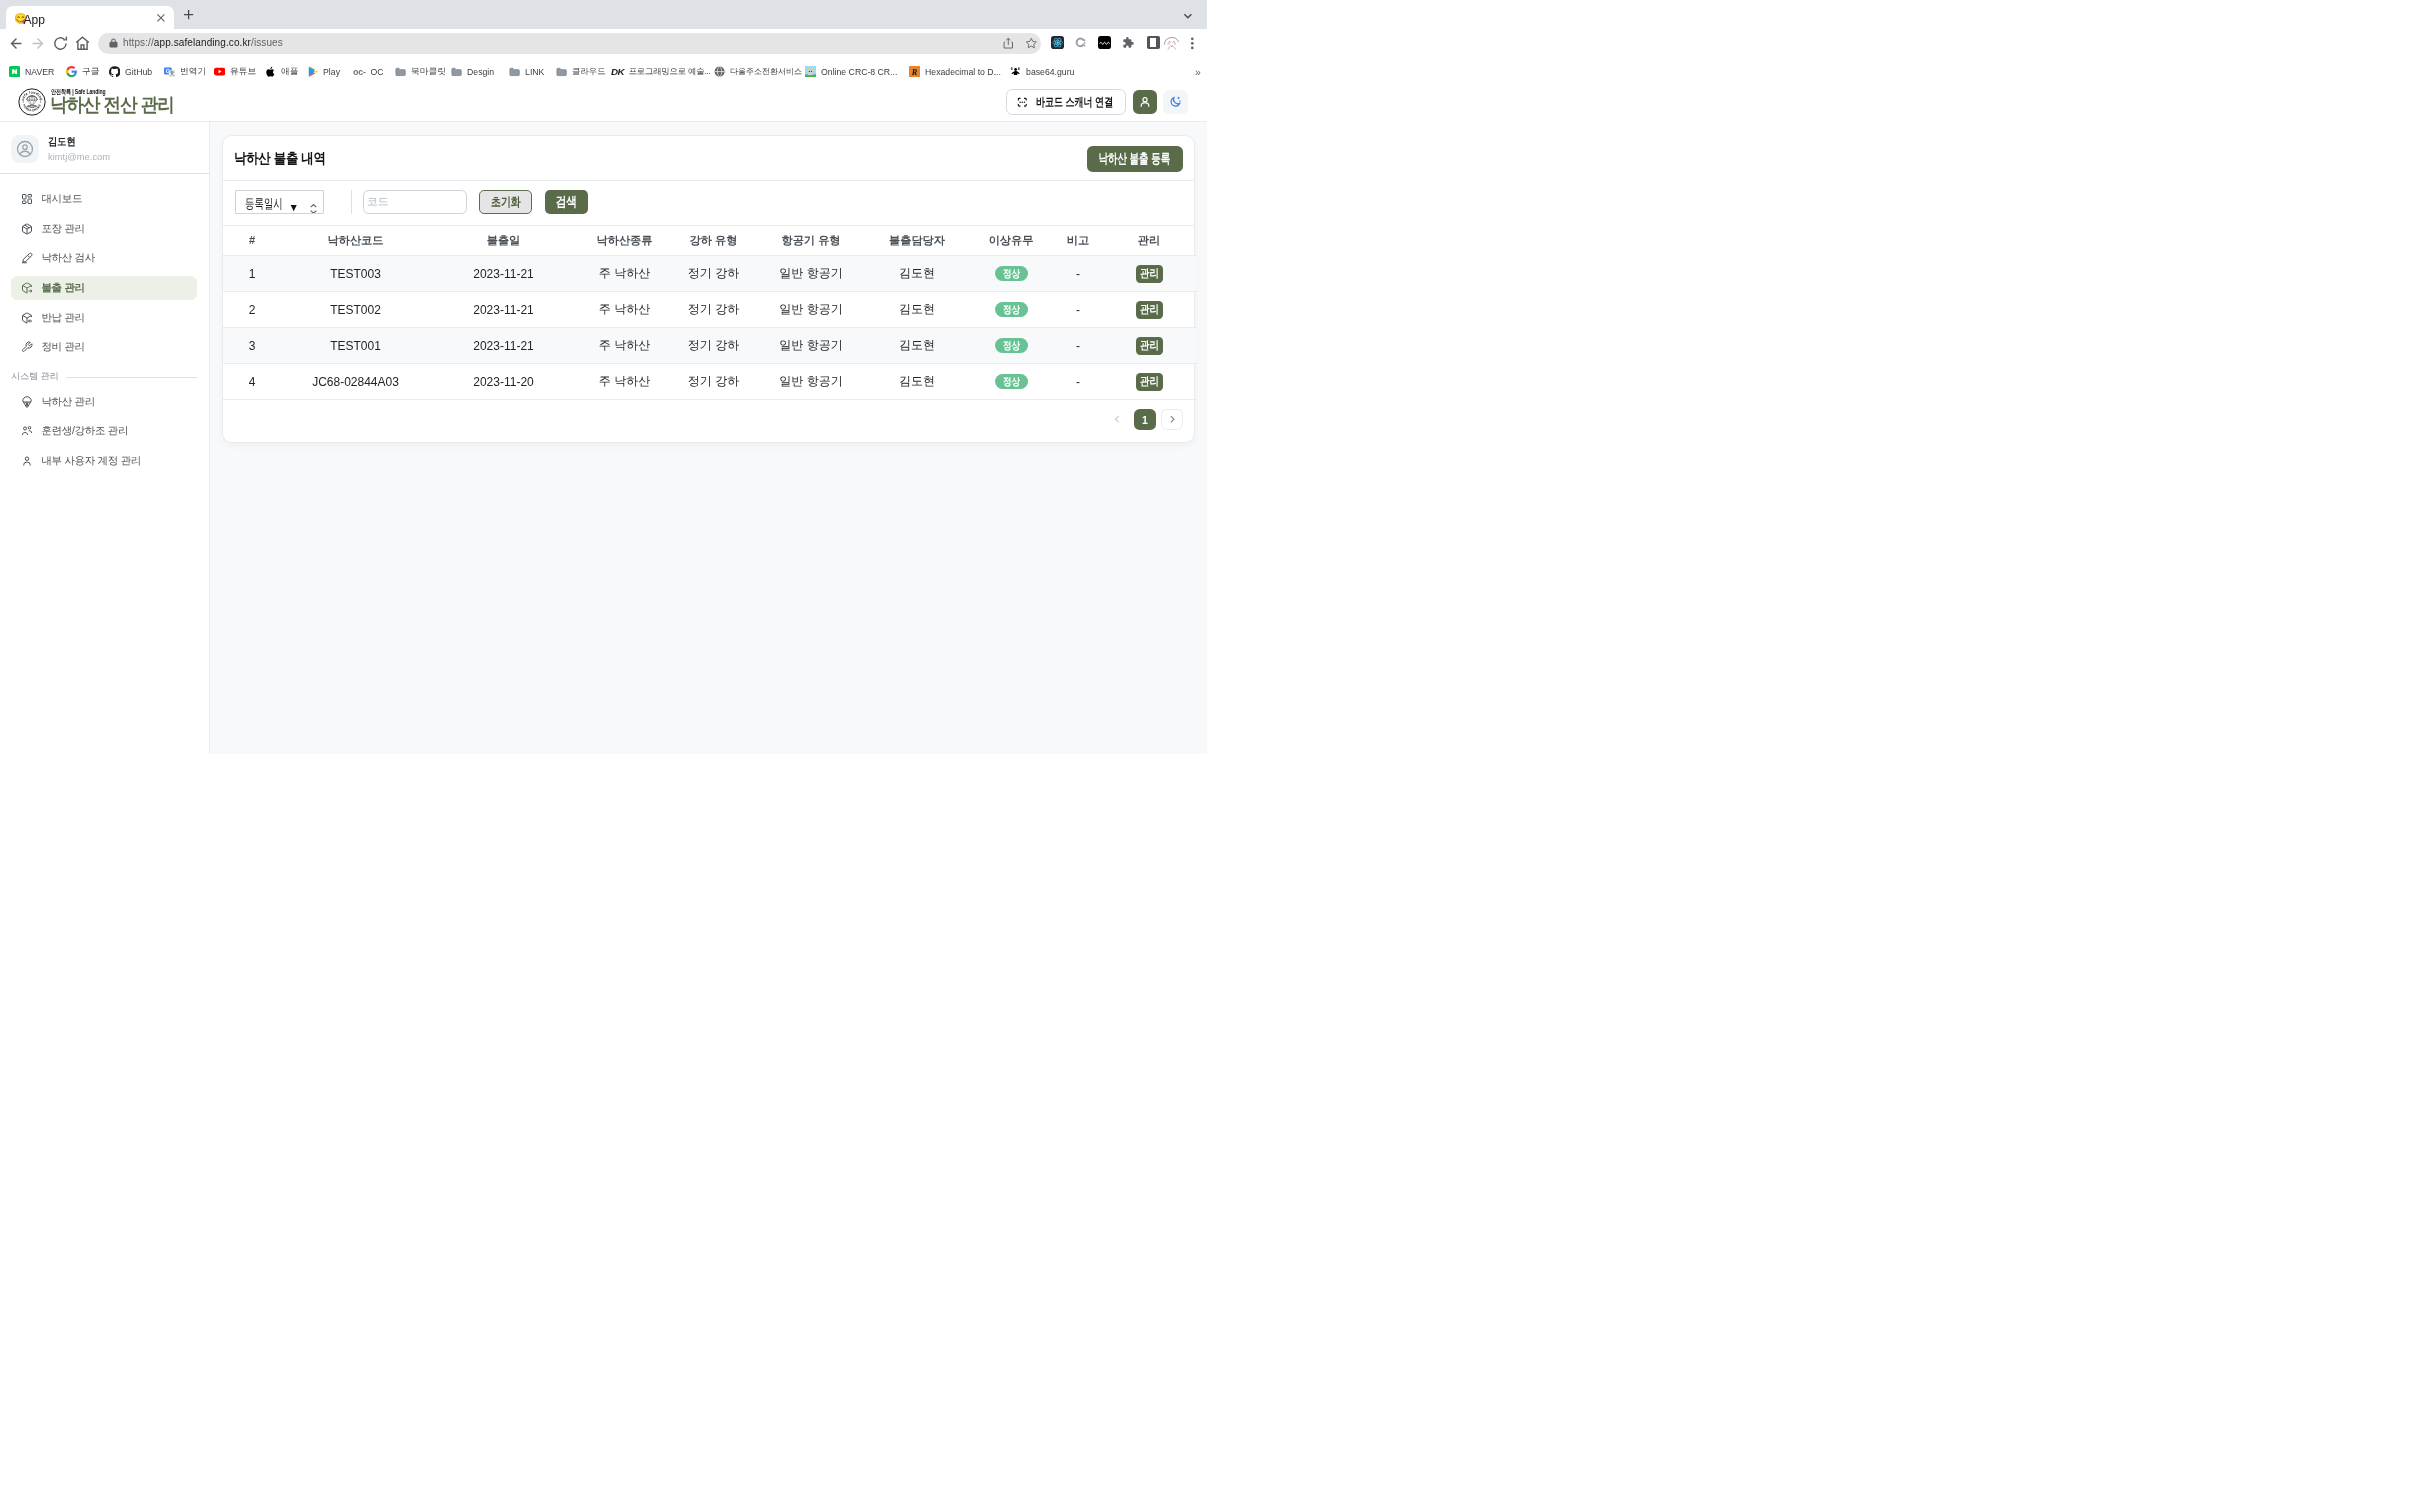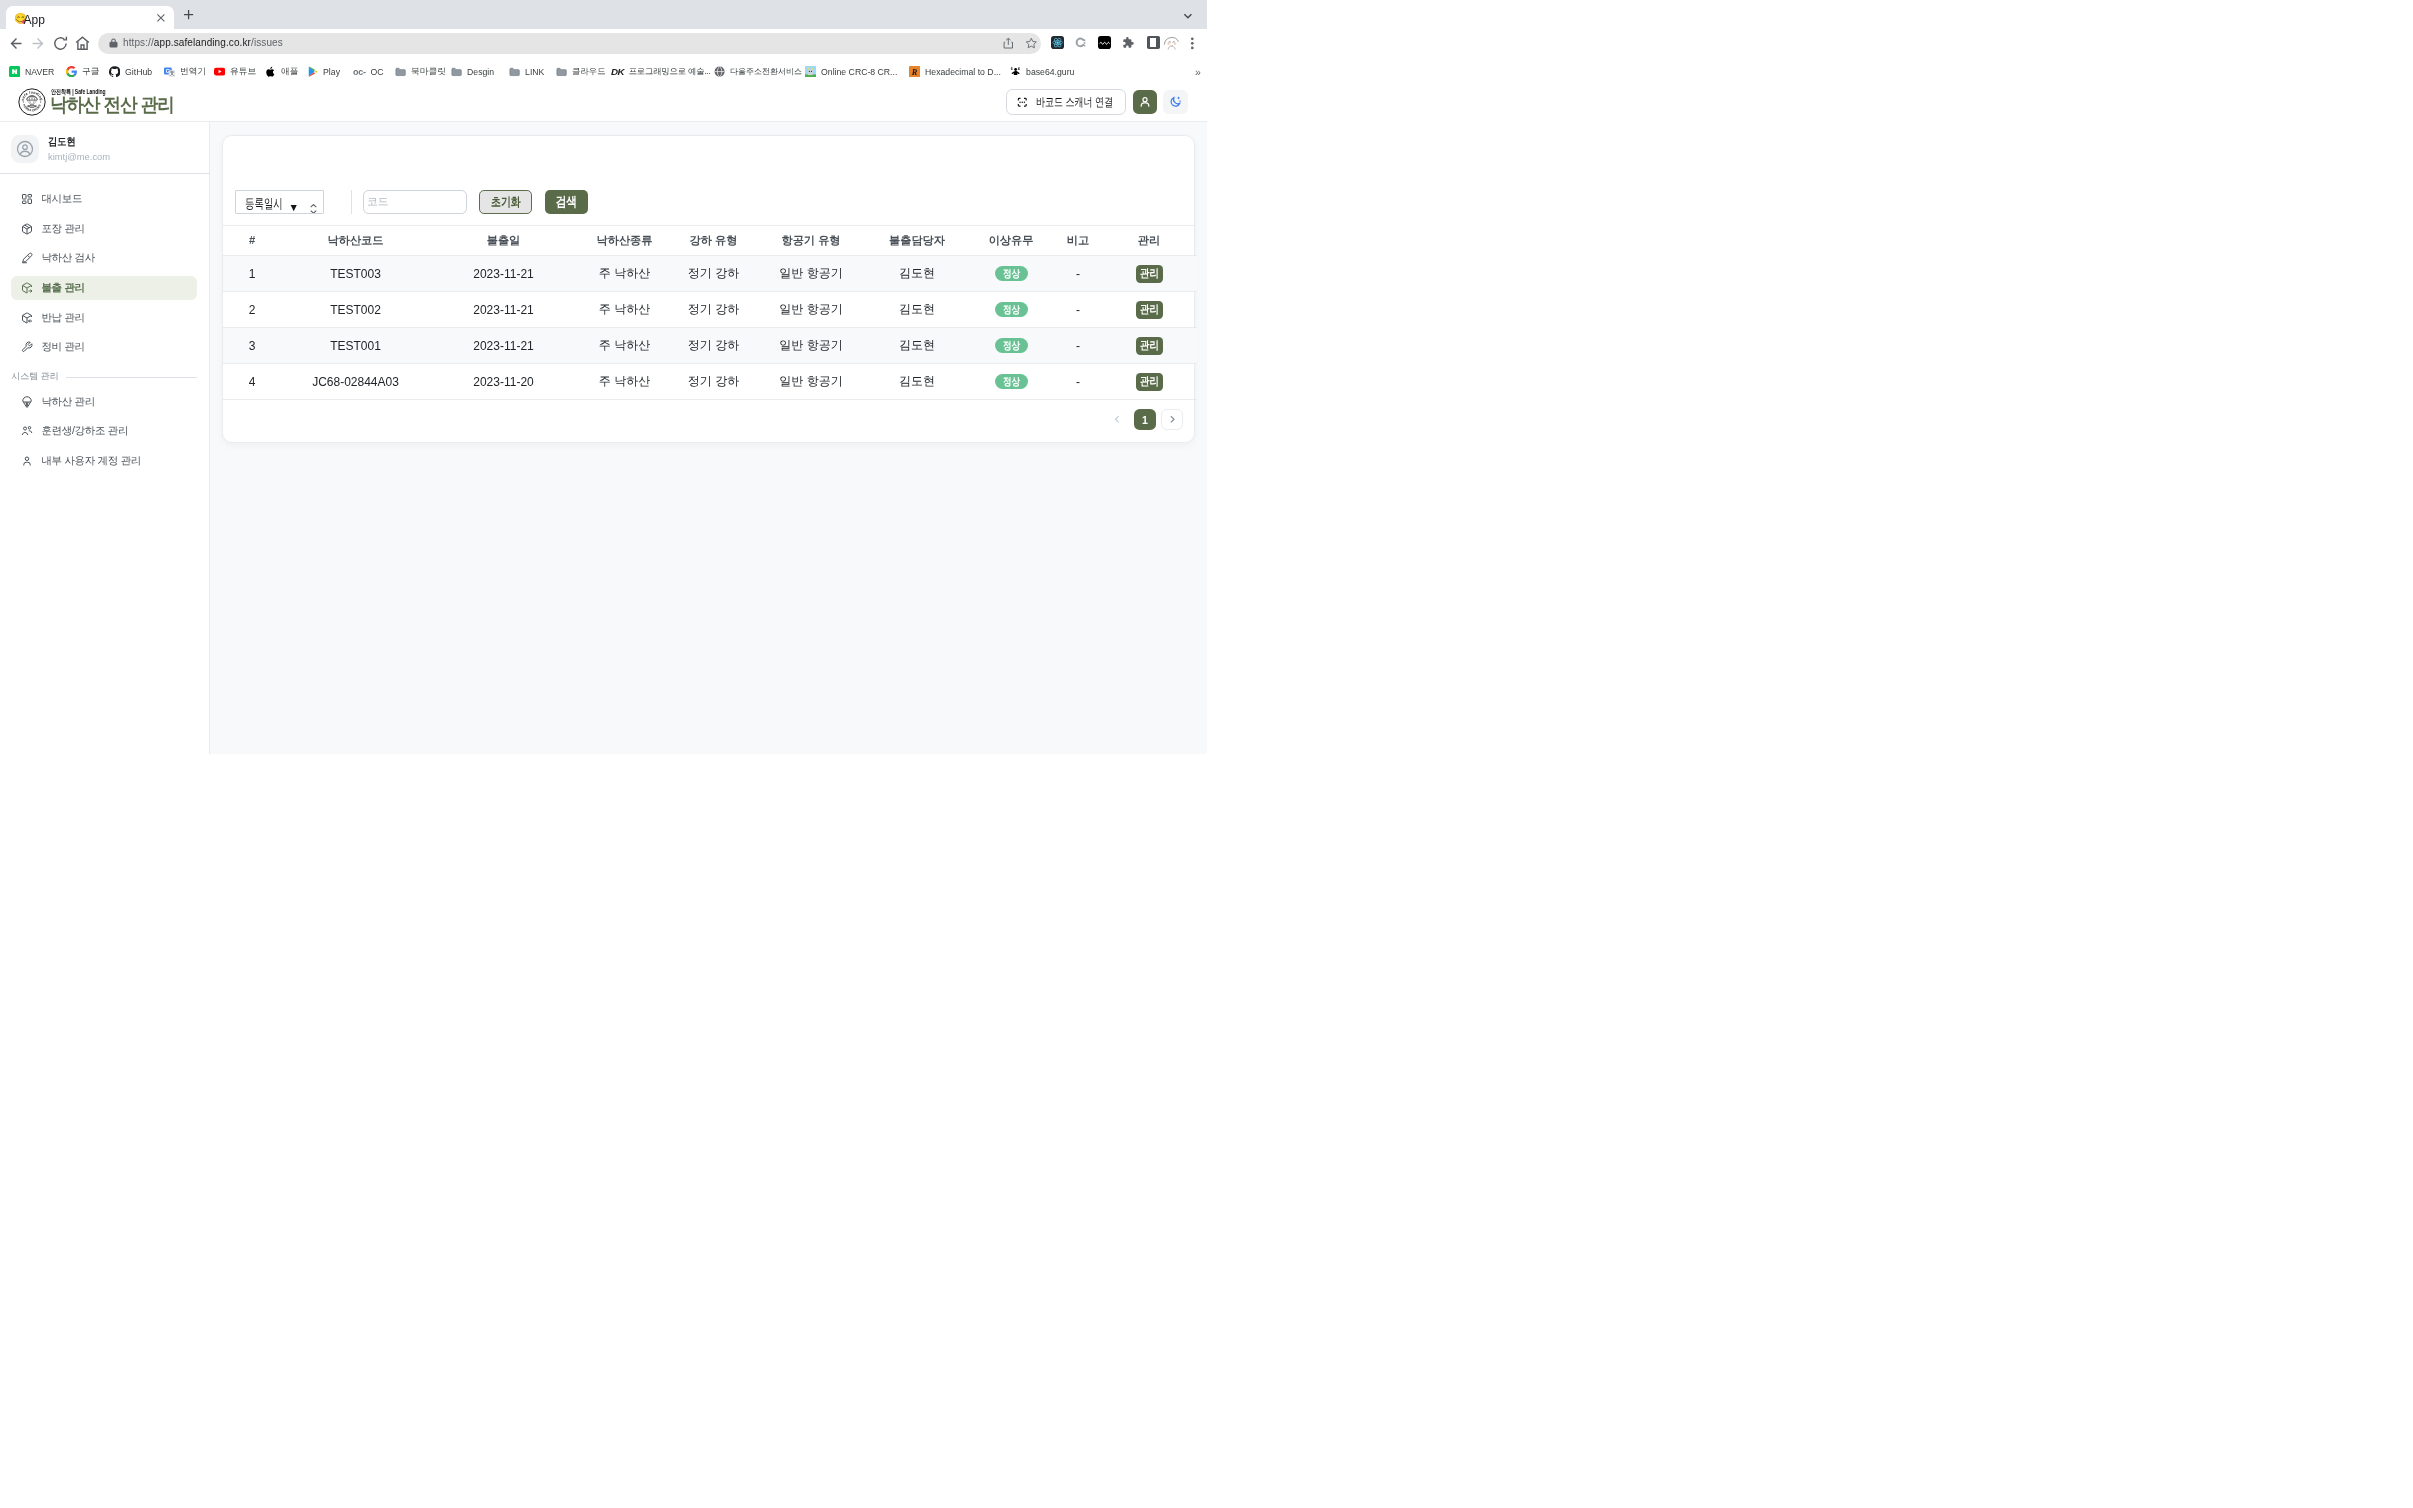--- a/index.html
+++ b/index.html
@@ -30,7 +30,7 @@
 #logo{position:absolute;left:18px;top:5.6px;width:28px;height:28px}
 .h-sub{position:absolute;left:51px;top:5.7px;font-size:6.6px;font-weight:700;color:#111;letter-spacing:-0.1px;transform:scaleX(.765);transform-origin:0 0}
 .h-main{position:absolute;left:50px;top:9.8px;font-size:19px;font-weight:800;color:#5a6b4a;letter-spacing:-1px;transform:scaleX(.92);transform-origin:0 0}
-#barcodebtn{position:absolute;left:1006px;top:7.3px;width:120px;height:26px;border:0.7px solid #d6dade;border-radius:6.3px;background:#fff;display:flex;align-items:center;padding-left:9.8px;gap:8.4px;font-weight:400;color:#131417}
+#barcodebtn{position:absolute;left:1006px;top:7.3px;width:120px;height:26px;border:0.7px solid #d6dade;border-radius:6.3px;background:#fff;display:flex;align-items:center;padding-left:9.8px;gap:8.4px;font-weight:700;color:#131417}
 #userbtn{position:absolute;left:1133px;top:7.7px;width:24px;height:24px;border-radius:5.6px;background:#5a6b4a;display:flex;align-items:center;justify-content:center}
 #moonbtn{position:absolute;left:1163px;top:7.7px;width:25px;height:24px;border-radius:5.6px;background:#f3f5f7;display:flex;align-items:center;justify-content:center}
 

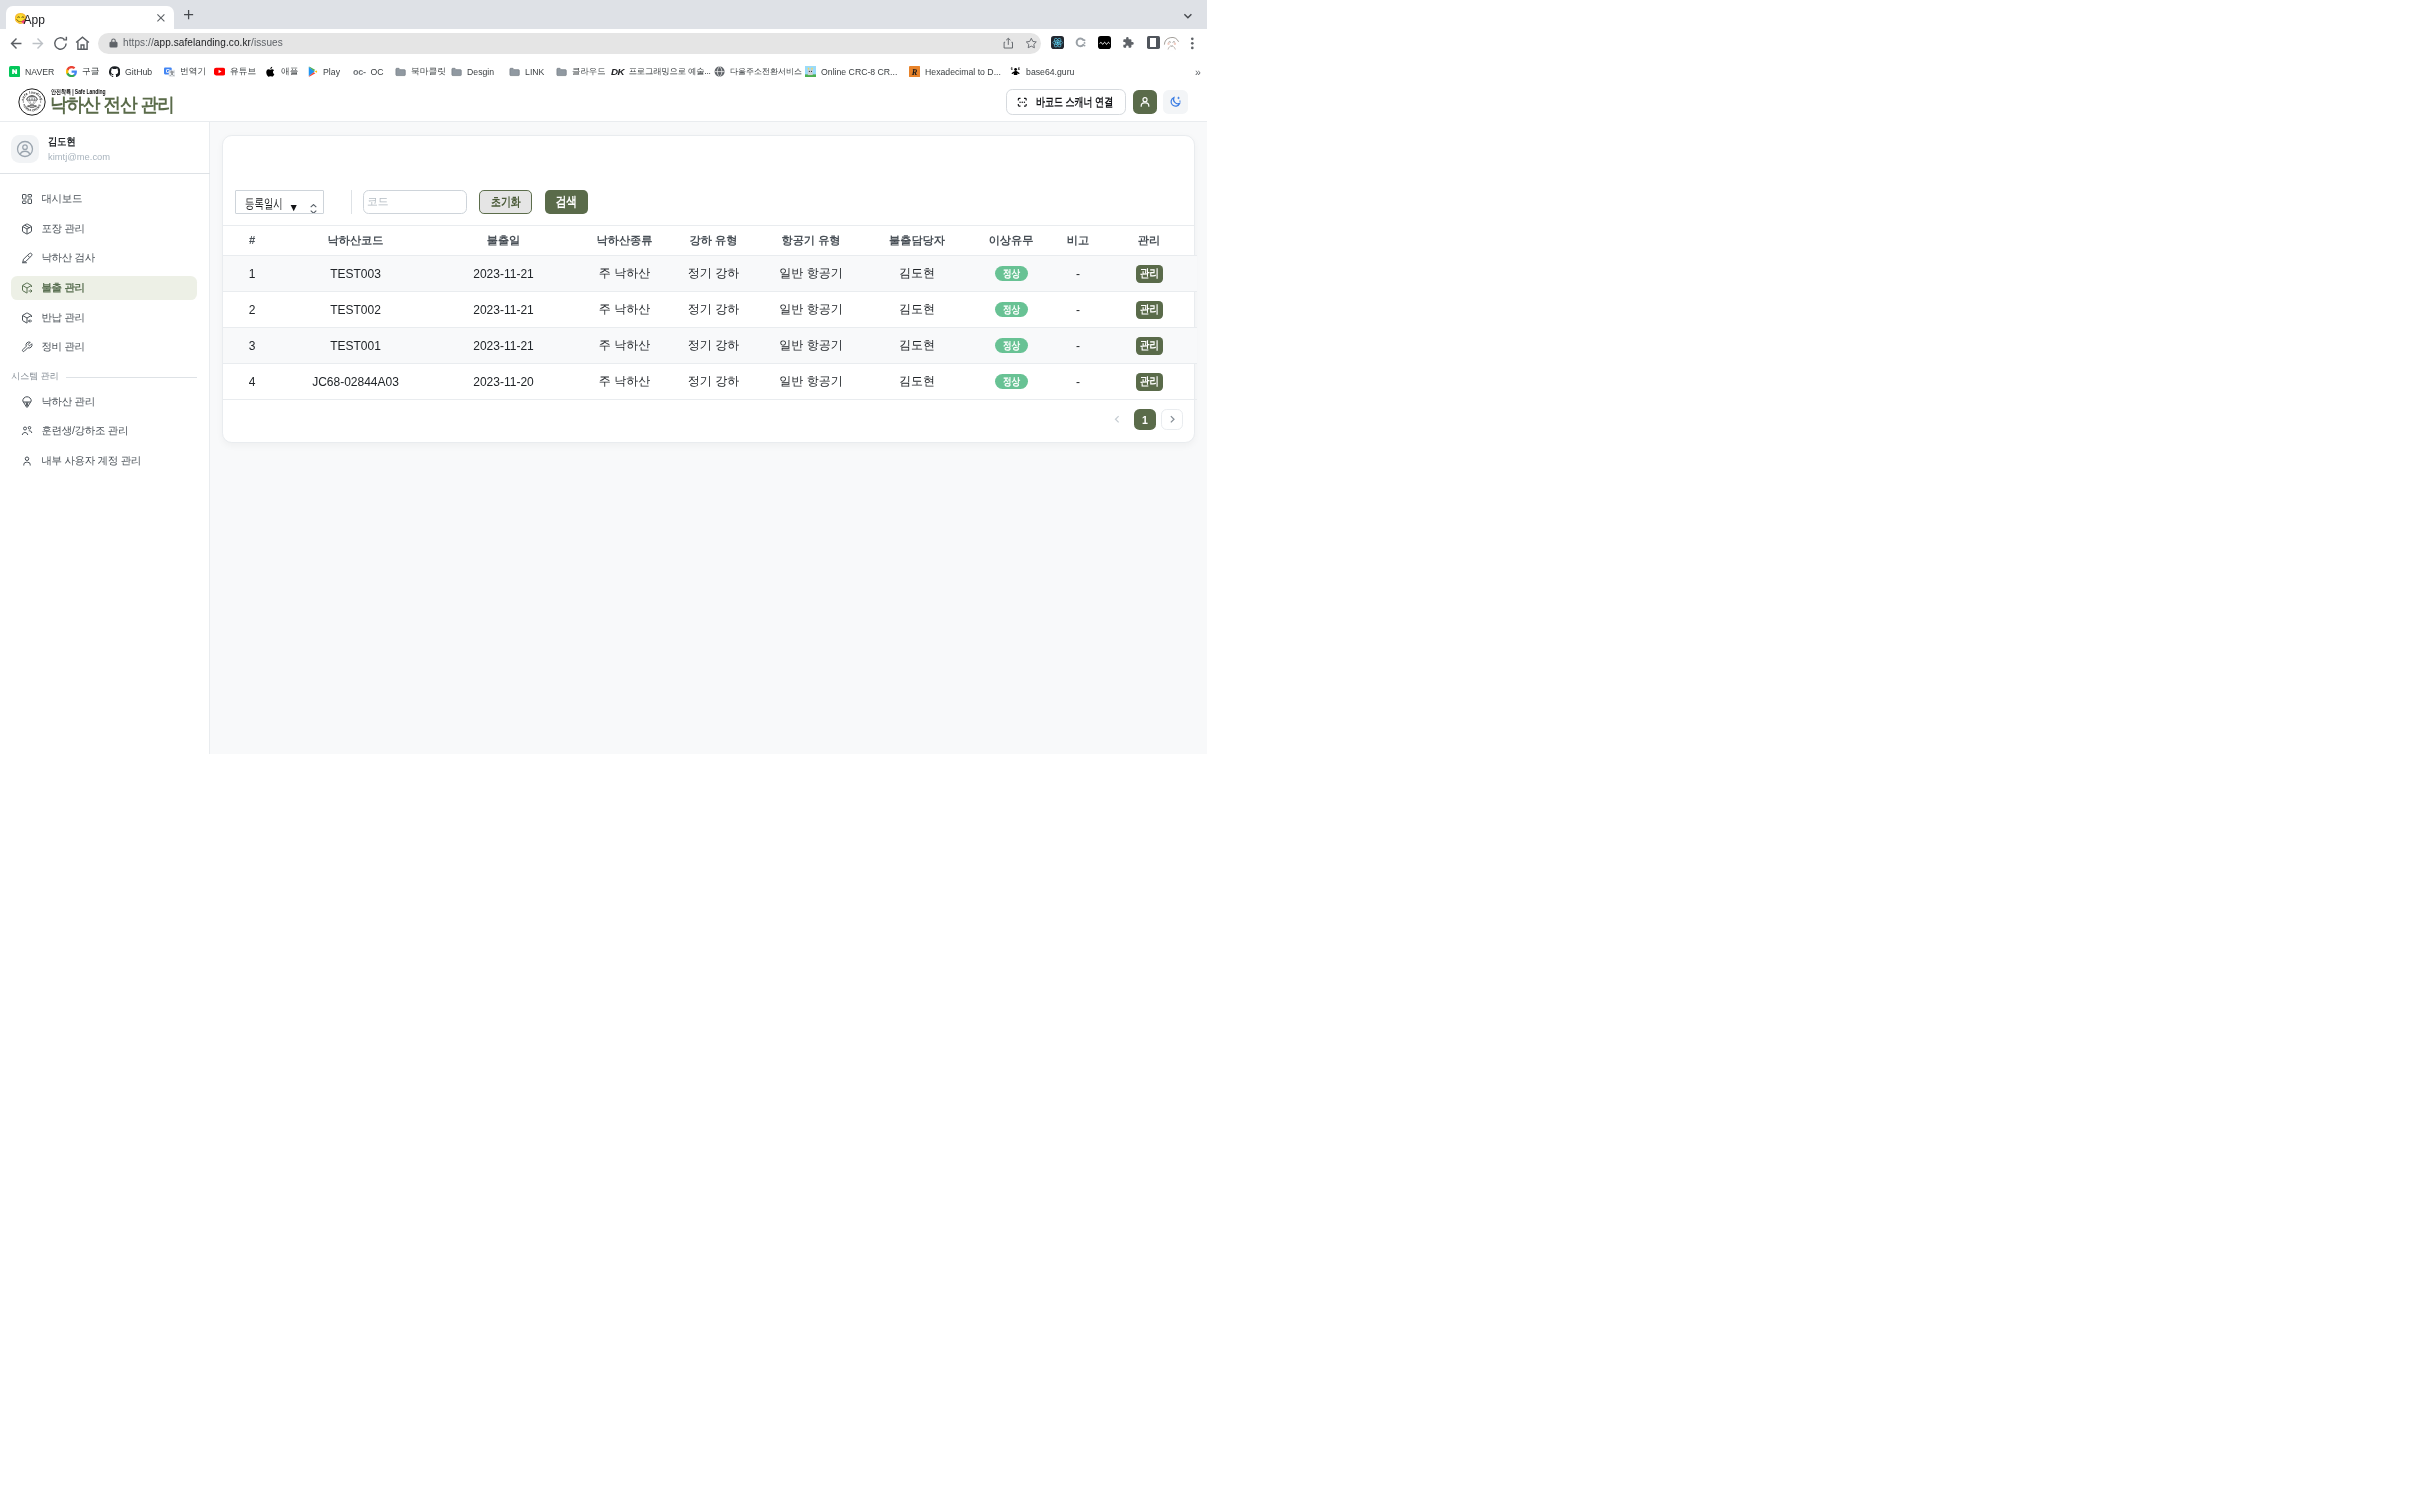--- a/index.html
+++ b/index.html
@@ -428,6 +428,12 @@
 
 <div id="main">
   <div id="card">
+    <div id="cardhdr">
+      <h1>낙하산 불출 내역</h1>
+      <div id="regbtn">
+          <span style="display:inline-block;transform:scaleX(.7);white-space:nowrap">낙하산 불출 등록</span>
+        </div>
+    </div>
     <div id="filter">
       <div class="sel-box">
           <span style="display:inline-block;font-size:13.3px;transform:scaleX(.71);transform-origin:0 50%;white-space:nowrap">등록일시</span>

